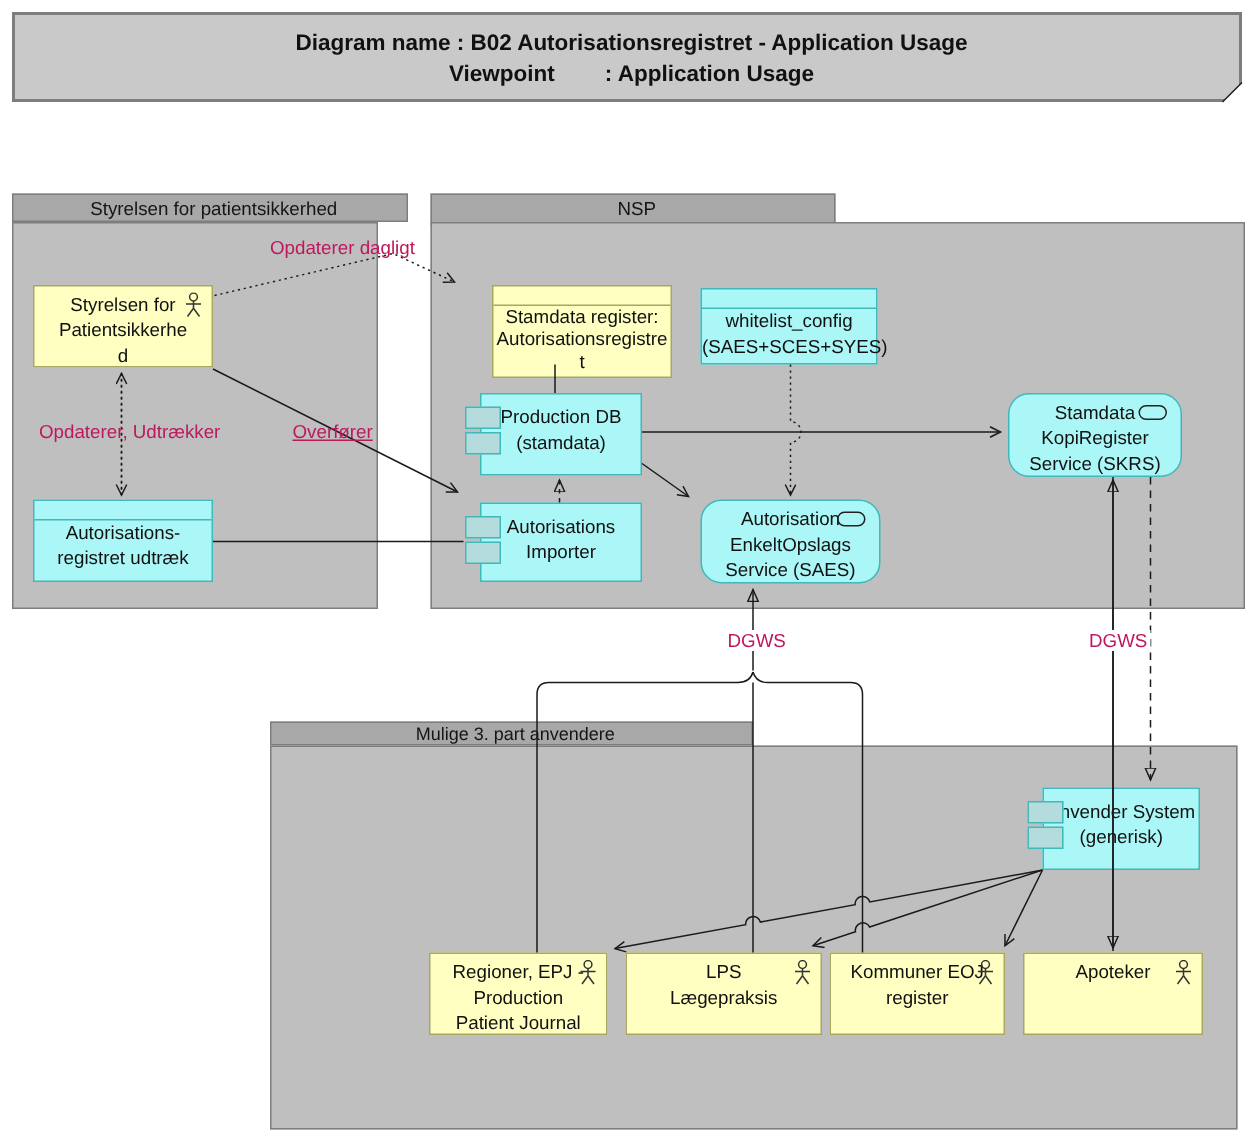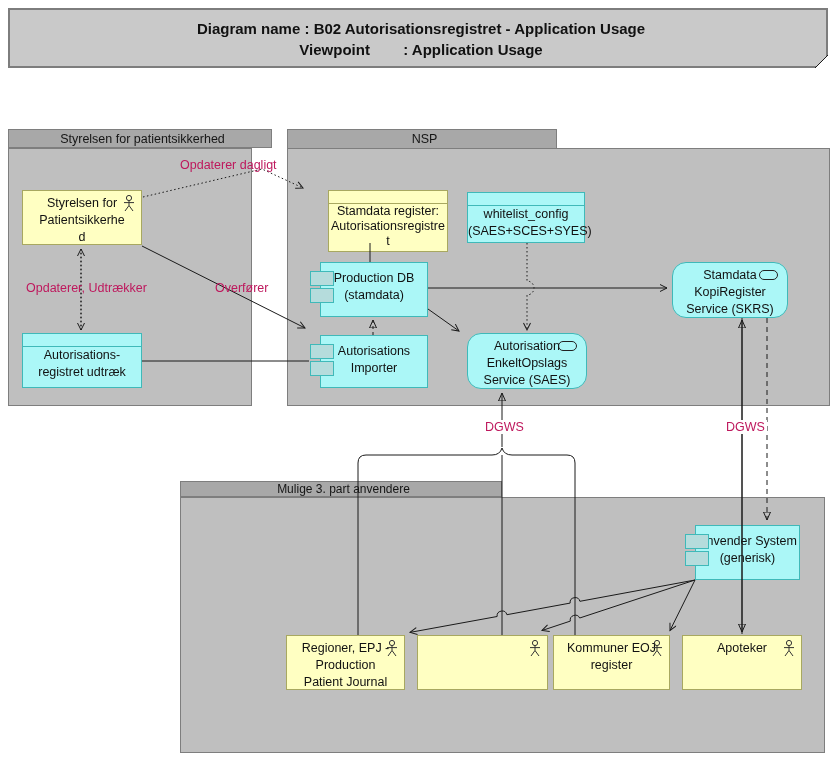--- a/index.html
+++ b/index.html
@@ -213,7 +213,7 @@
 
 <div class="abs elabel" style="left:180px;top:158px;">Opdaterer dagligt</div>
 <div class="abs elabel" style="left:26px;top:281px;">Opdaterer, Udtrækker</div>
-<div class="abs elabel" style="left:215px;top:281px;">Overfører</div>
+<div class="abs elabel" style="left:195px;top:281px;text-decoration:underline;">Overfører</div>
 <div class="abs elabel onwhite" style="left:483px;top:420px;">DGWS</div>
 <div class="abs elabel onwhite" style="left:724px;top:420px;">DGWS</div>
 

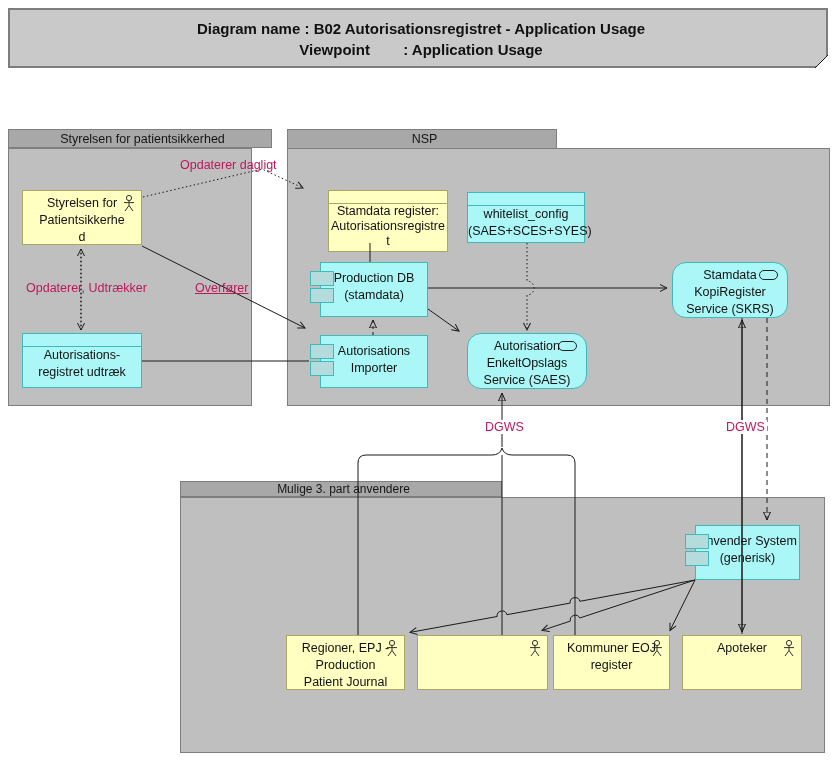--- a/index.html
+++ b/index.html
@@ -178,6 +178,10 @@
         <line x1="6" y1="10.5" x2="10" y2="16"></line>
       </g>
   </svg>
+  <div class="lbl">
+    <span>LPS</span>
+    <span>Lægepraksis</span>
+  </div>
 </div>
 
 <div class="abs node ybox" style="left:553px;top:635px;width:117px;height:55px;">

